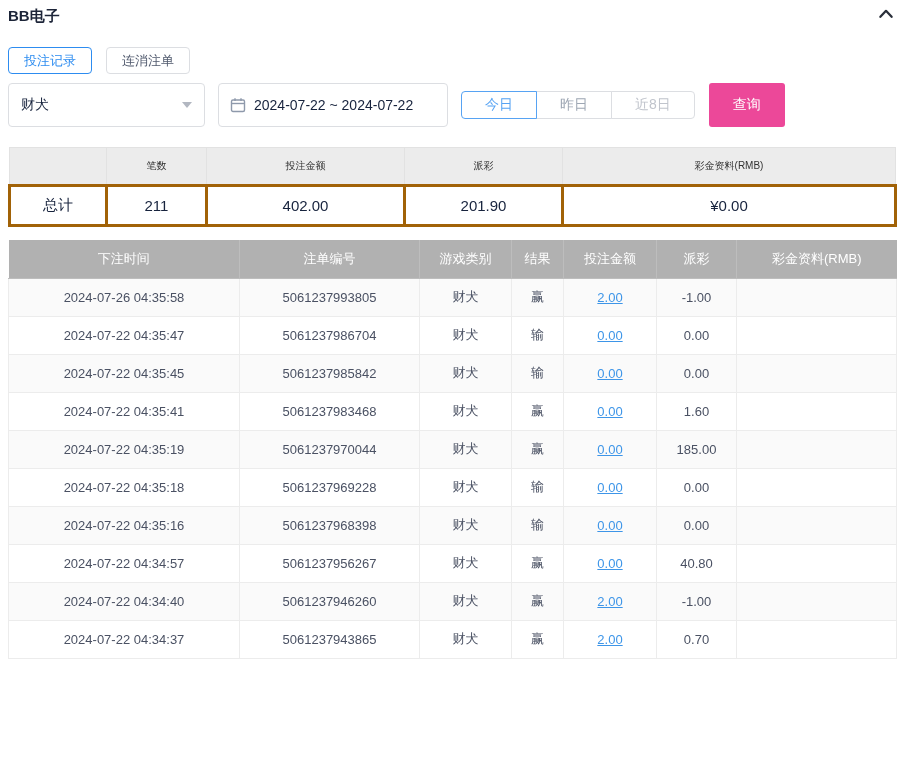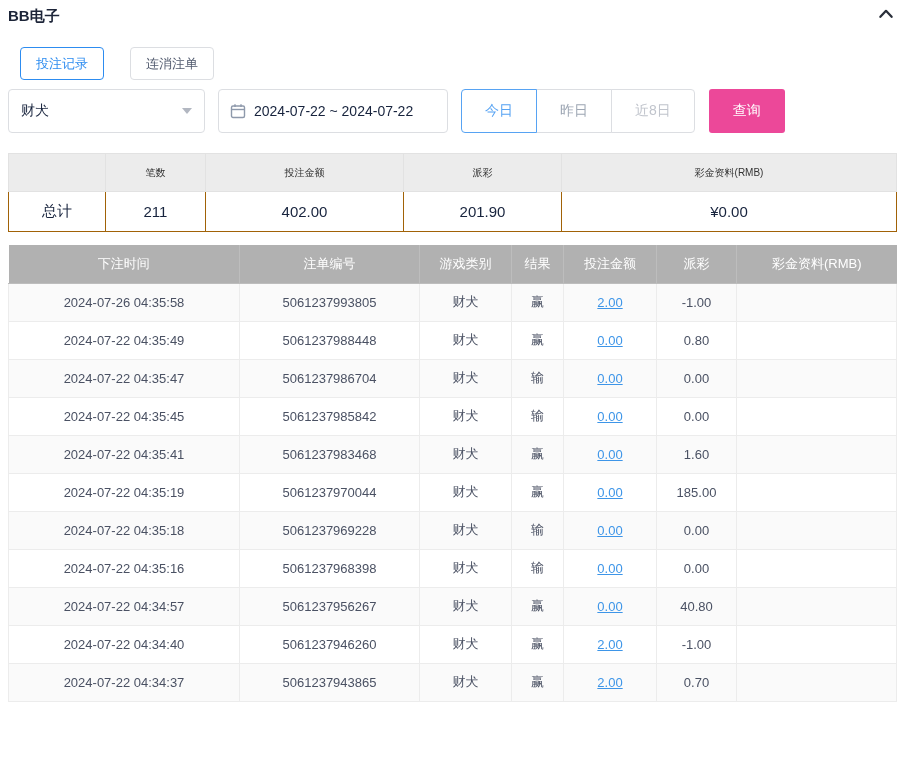--- a/index.html
+++ b/index.html
@@ -18,11 +18,10 @@
   
   .tabs { display: flex; gap: 14px; margin-top: 21px; }
   .tab {
-    height: 33px; padding: 1px 15px; background: #fff;
+    height: 27px; padding: 1px 15px; background: #fff;
     border: 1px solid #dcdee2; border-radius: 4px;
     font-size: 13px; color: #515a6e; cursor: pointer;
     font-family: inherit;
-    margin-left: 12px;
   }
   .tab.active { border-color: #2d8cf0; color: #2d8cf0; }
 

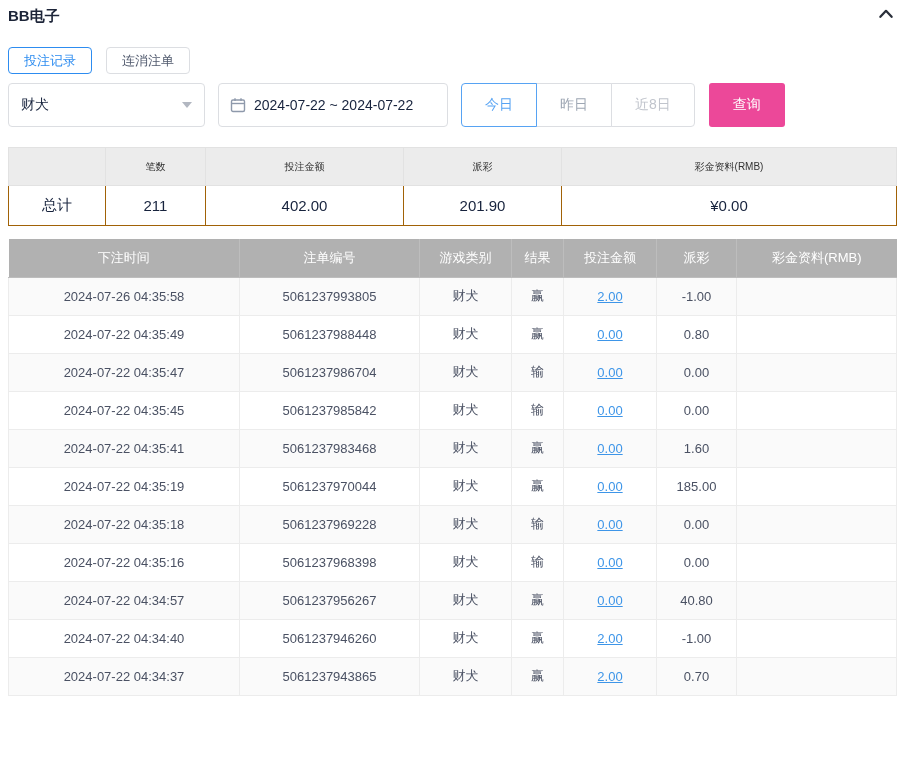--- a/index.html
+++ b/index.html
@@ -43,7 +43,7 @@
   }
   .quick-group { display: flex; margin-left: 13px; }
   .quick {
-    height: 44px; padding: 0 23px; background: #fff;
+    height: 28px; padding: 0 23px; background: #fff;
     border: 1px solid #dcdee2; font-size: 14px; color: #9ea7b4;
     cursor: pointer; margin-left: -1px; font-family: inherit;
   }

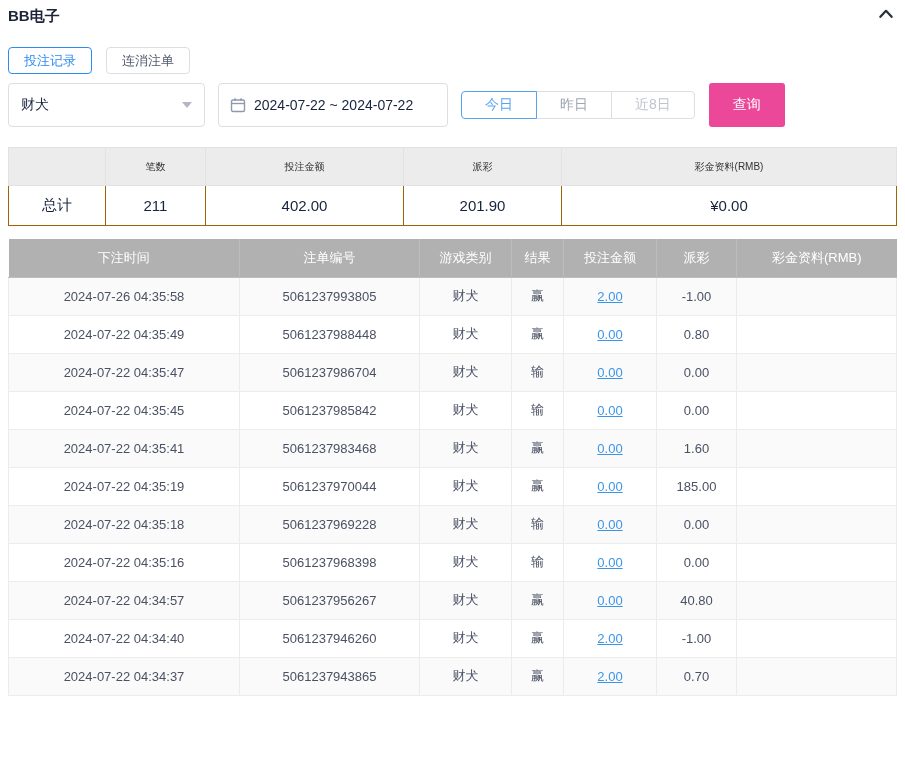--- a/index.html
+++ b/index.html
@@ -67,7 +67,7 @@
   }
   .summary td {
     height: 40px; font-size: 15px; color: #17233d;
-    text-align: center; border: 1px solid #a16207; background: #fff;
+    text-align: center; border: 3px solid #a16207; background: #fff;
   }
 
   

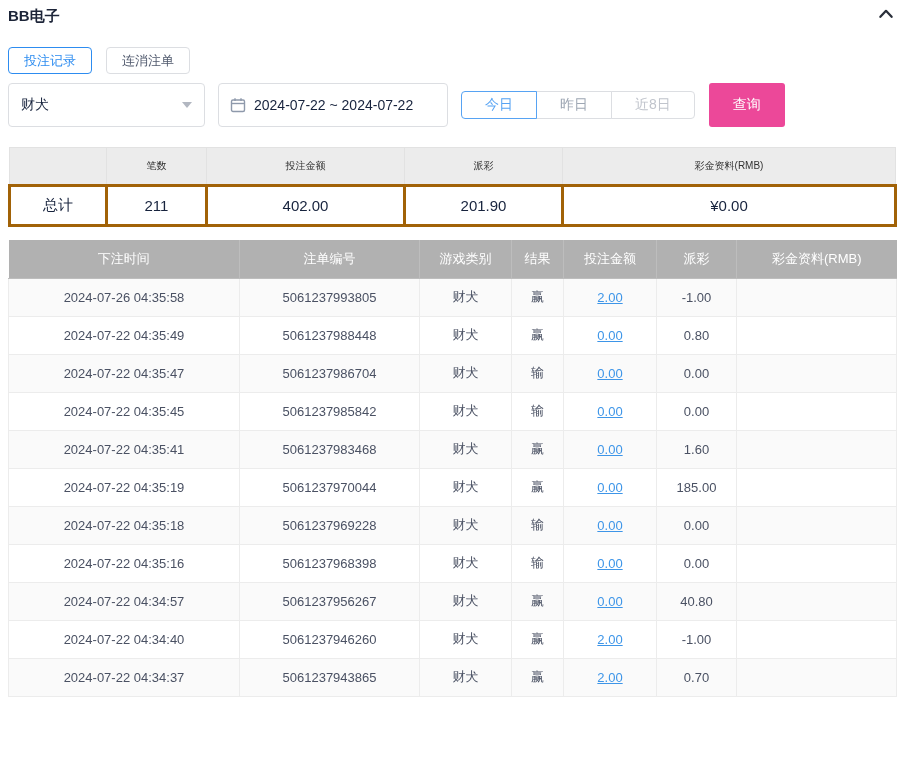--- a/index.html
+++ b/index.html
@@ -194,15 +194,6 @@
           <td></td>
         </tr>
         <tr>
-          <td>2024-07-22 04:35:49</td>
-          <td>5061237988448</td>
-          <td>财犬</td>
-          <td>赢</td>
-          <td><a class="amount-link">0.00</a></td>
-          <td>0.80</td>
-          <td></td>
-        </tr>
-        <tr>
           <td>2024-07-22 04:35:47</td>
           <td>5061237986704</td>
           <td>财犬</td>

